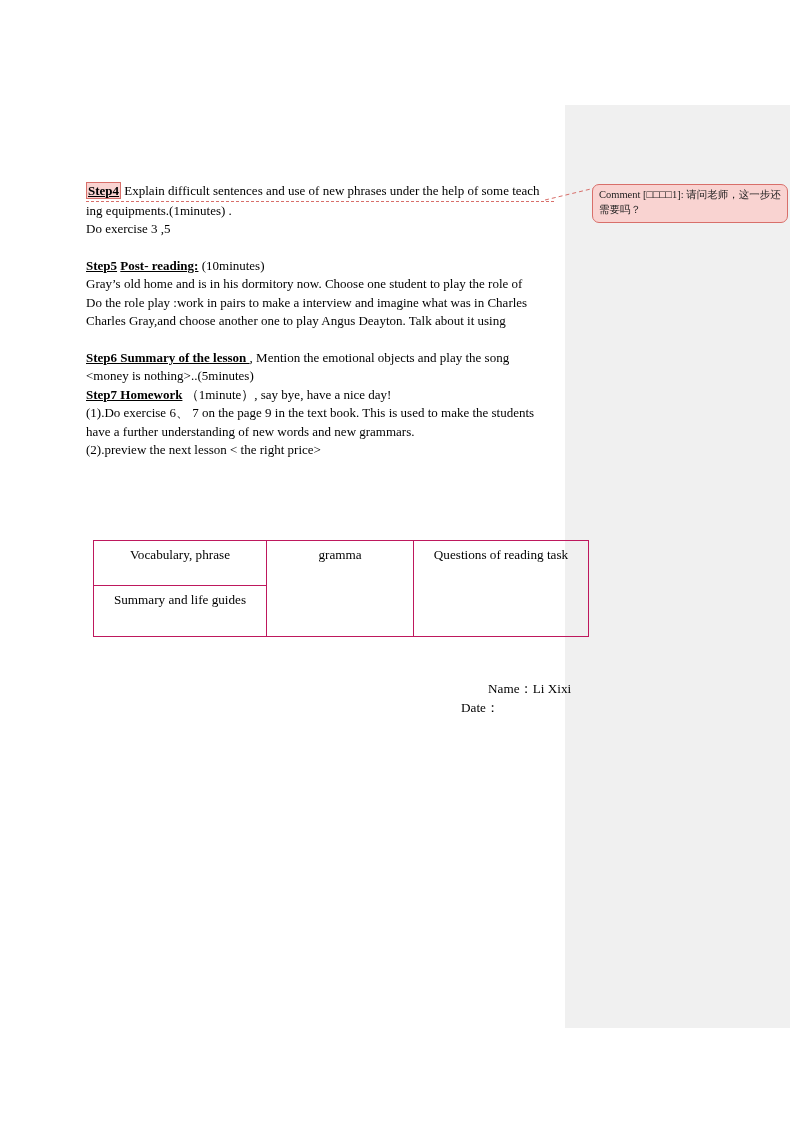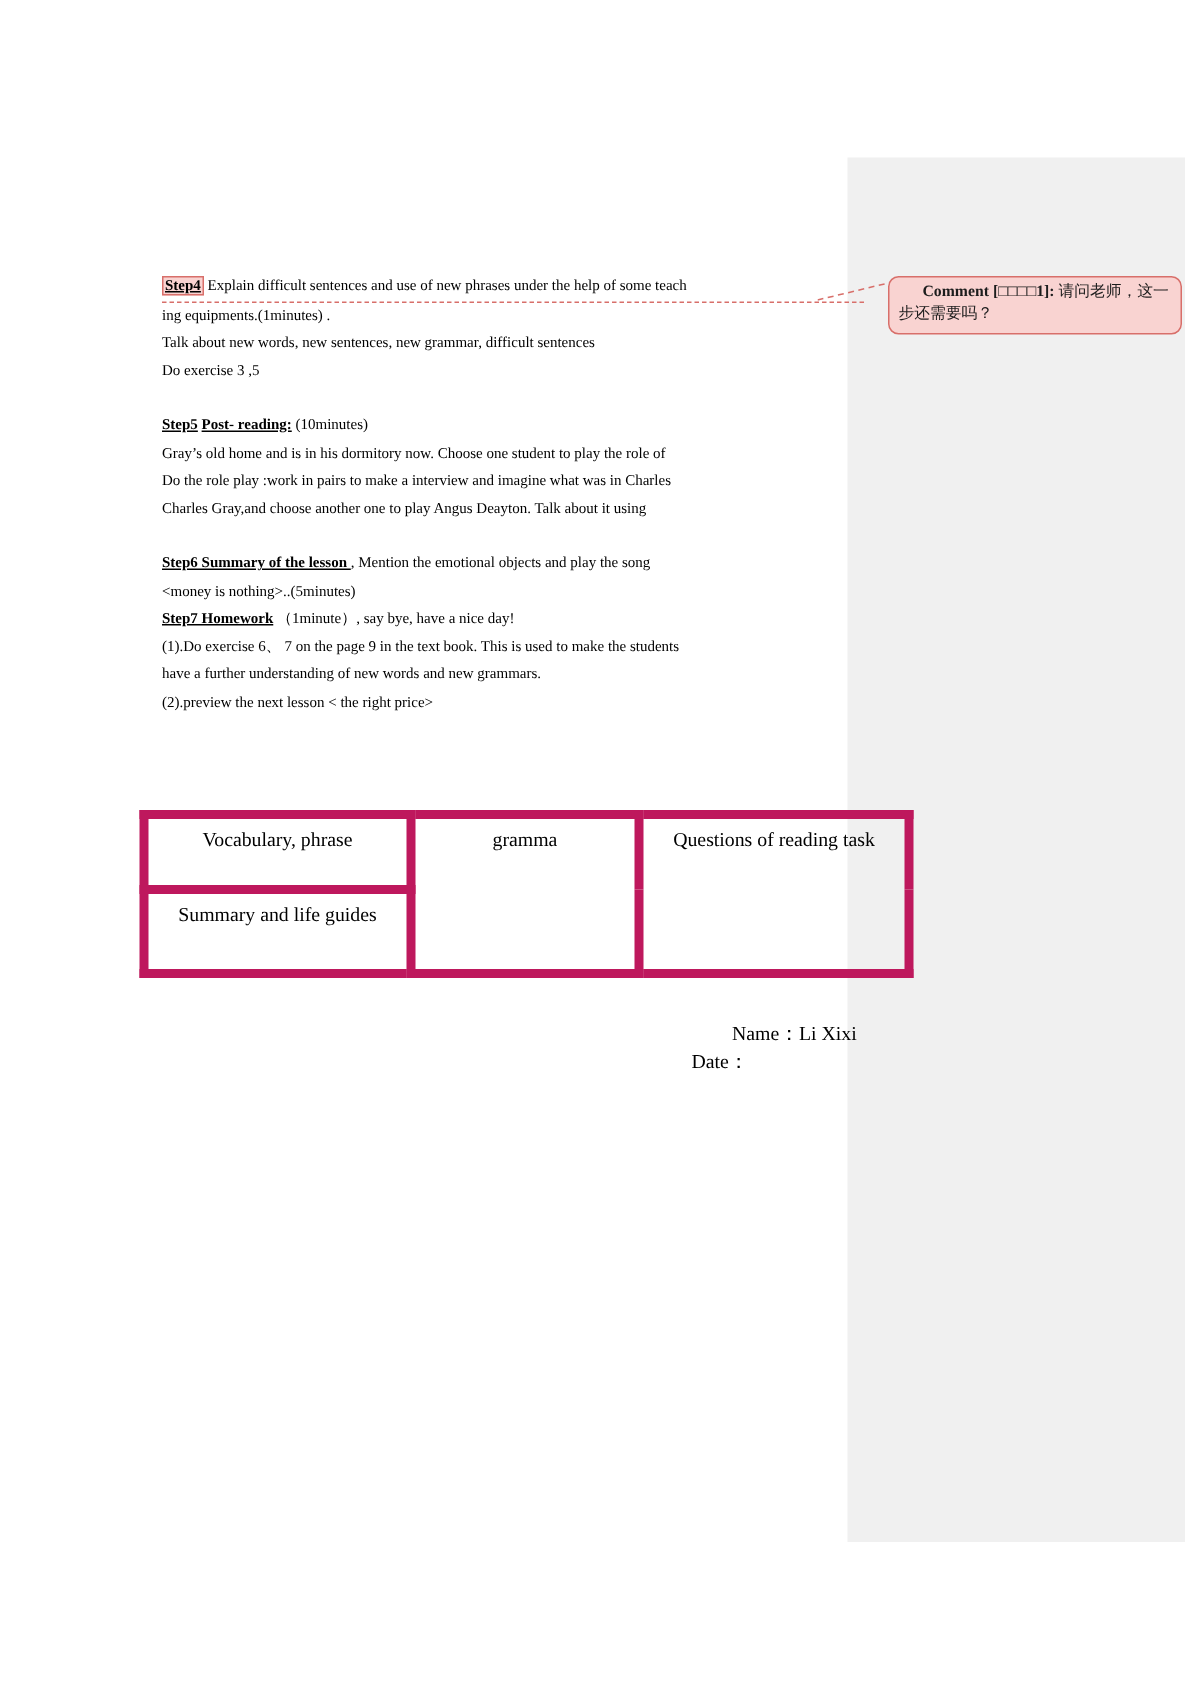--- a/index.html
+++ b/index.html
@@ -65,10 +65,10 @@
   
   #doc-body {
     position: absolute;
-    left: 108px;
+    left: 86px;
     top: 182px;
     width: 468px;
-    font-size: 10px;
+    font-size: 13px;
     line-height: 18.5px;
   }
 

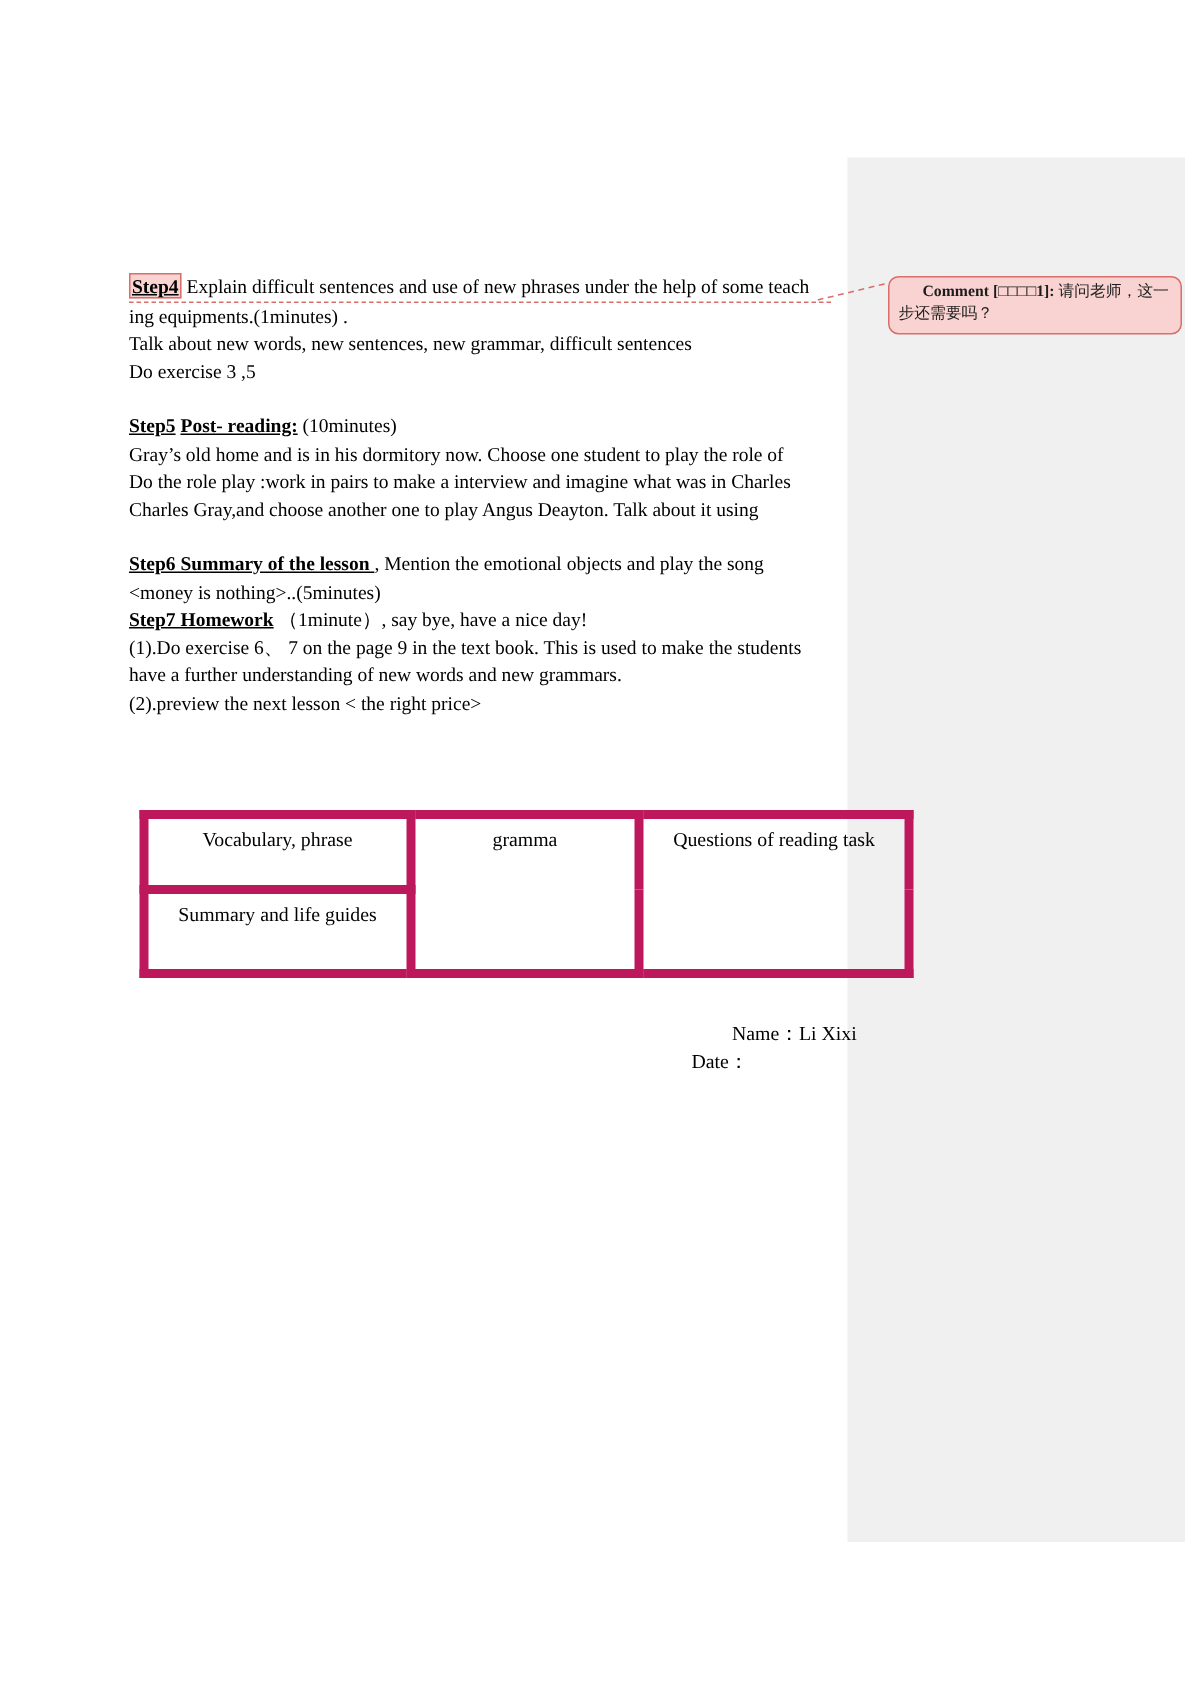--- a/index.html
+++ b/index.html
@@ -45,8 +45,7 @@
     font-family: "Liberation Serif", "DejaVu Serif", serif;
   }
   #comment-callout .comment-tag {
-    font-weight: bold;
-    margin-left: 16px;
+    font-weight: normal;
   }
   #comment-callout .comment-body {
     font-weight: normal;

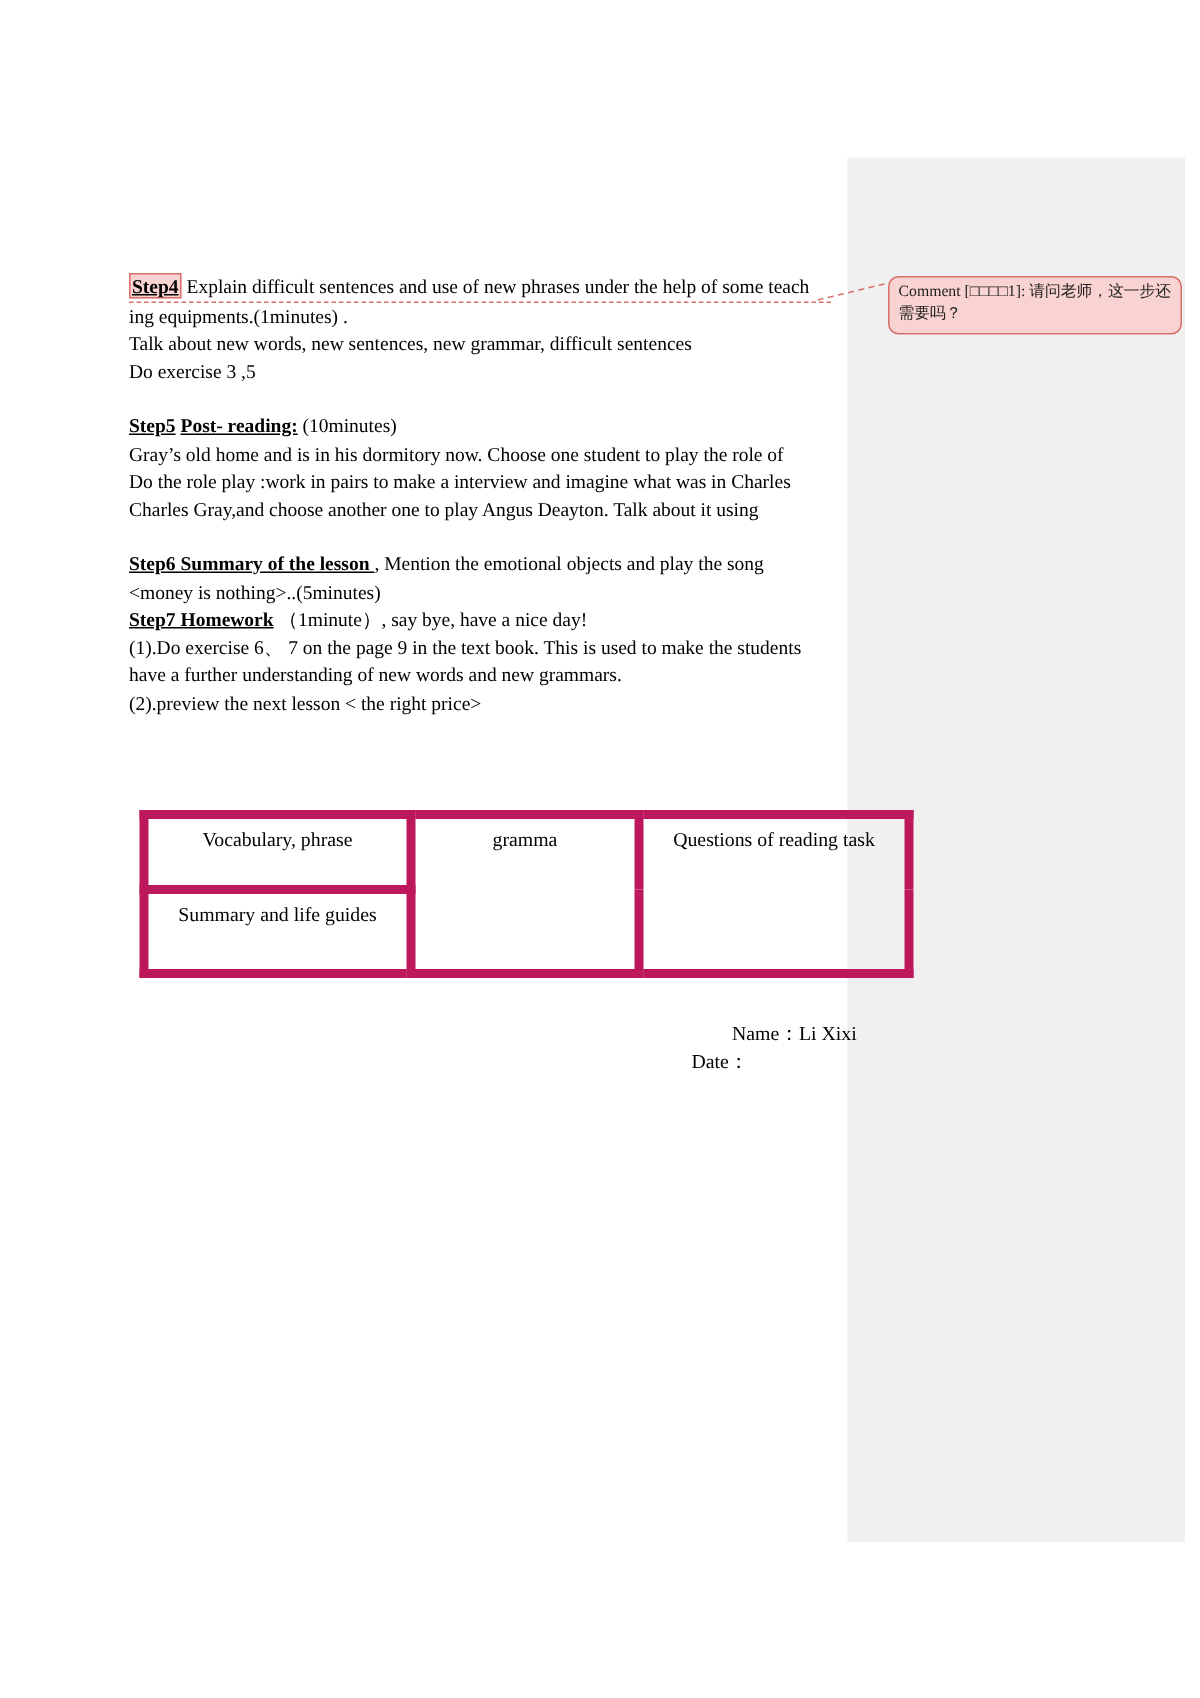--- a/index.html
+++ b/index.html
@@ -139,7 +139,6 @@
   <div class="para">
     <div class="para revised"><span class="change-chip">Step4</span><span> Explain difficult sentences and use of new phrases under the help of some teach</span></div>
     <div class="para">ing equipments.(1minutes) .</div>
-    <div class="para">Talk about new words, new sentences, new grammar, difficult sentences</div>
     <div class="para">Do exercise 3 ,5</div>
   </div>
 

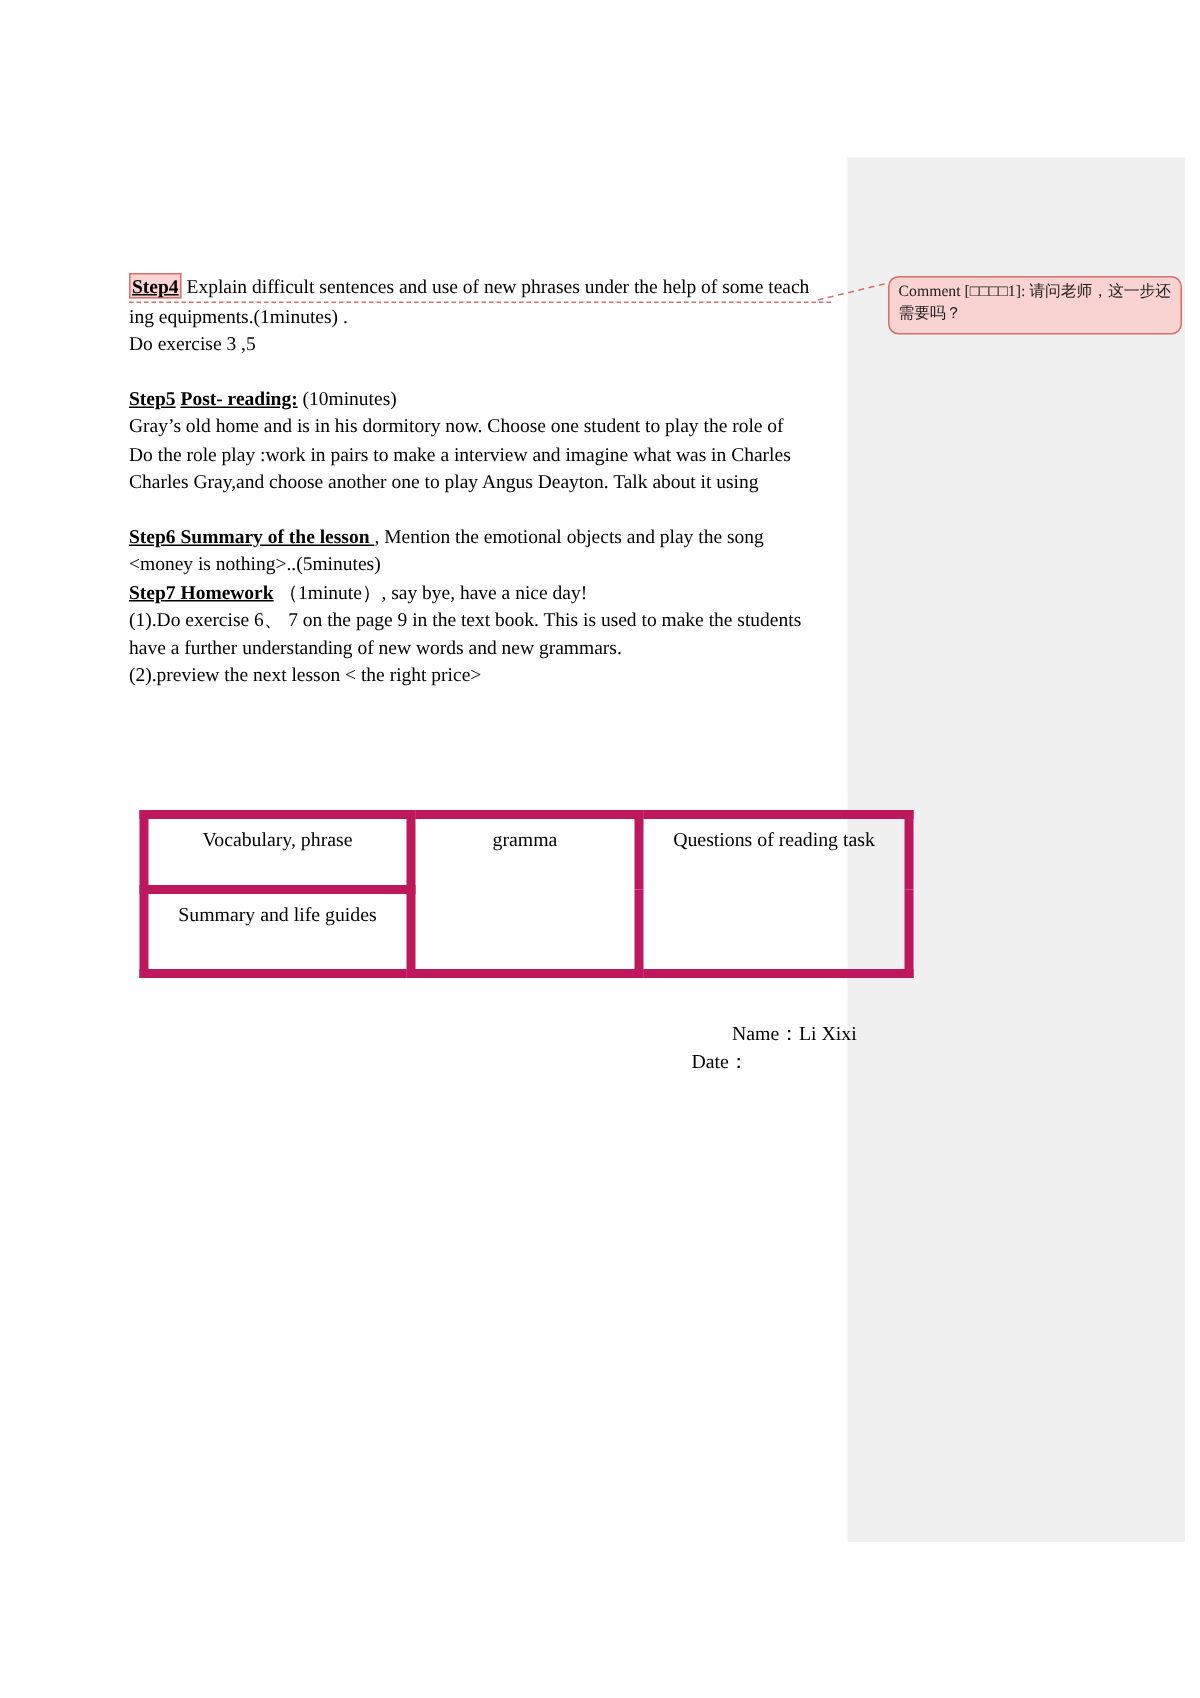--- a/index.html
+++ b/index.html
@@ -99,7 +99,7 @@
     font-size: 13.2px;
   }
   #blackboard-table td {
-    border: 6px solid #be185d;
+    border: 1px solid #be185d;
     vertical-align: top;
     text-align: center;
     padding: 6px 4px 6px 4px;

